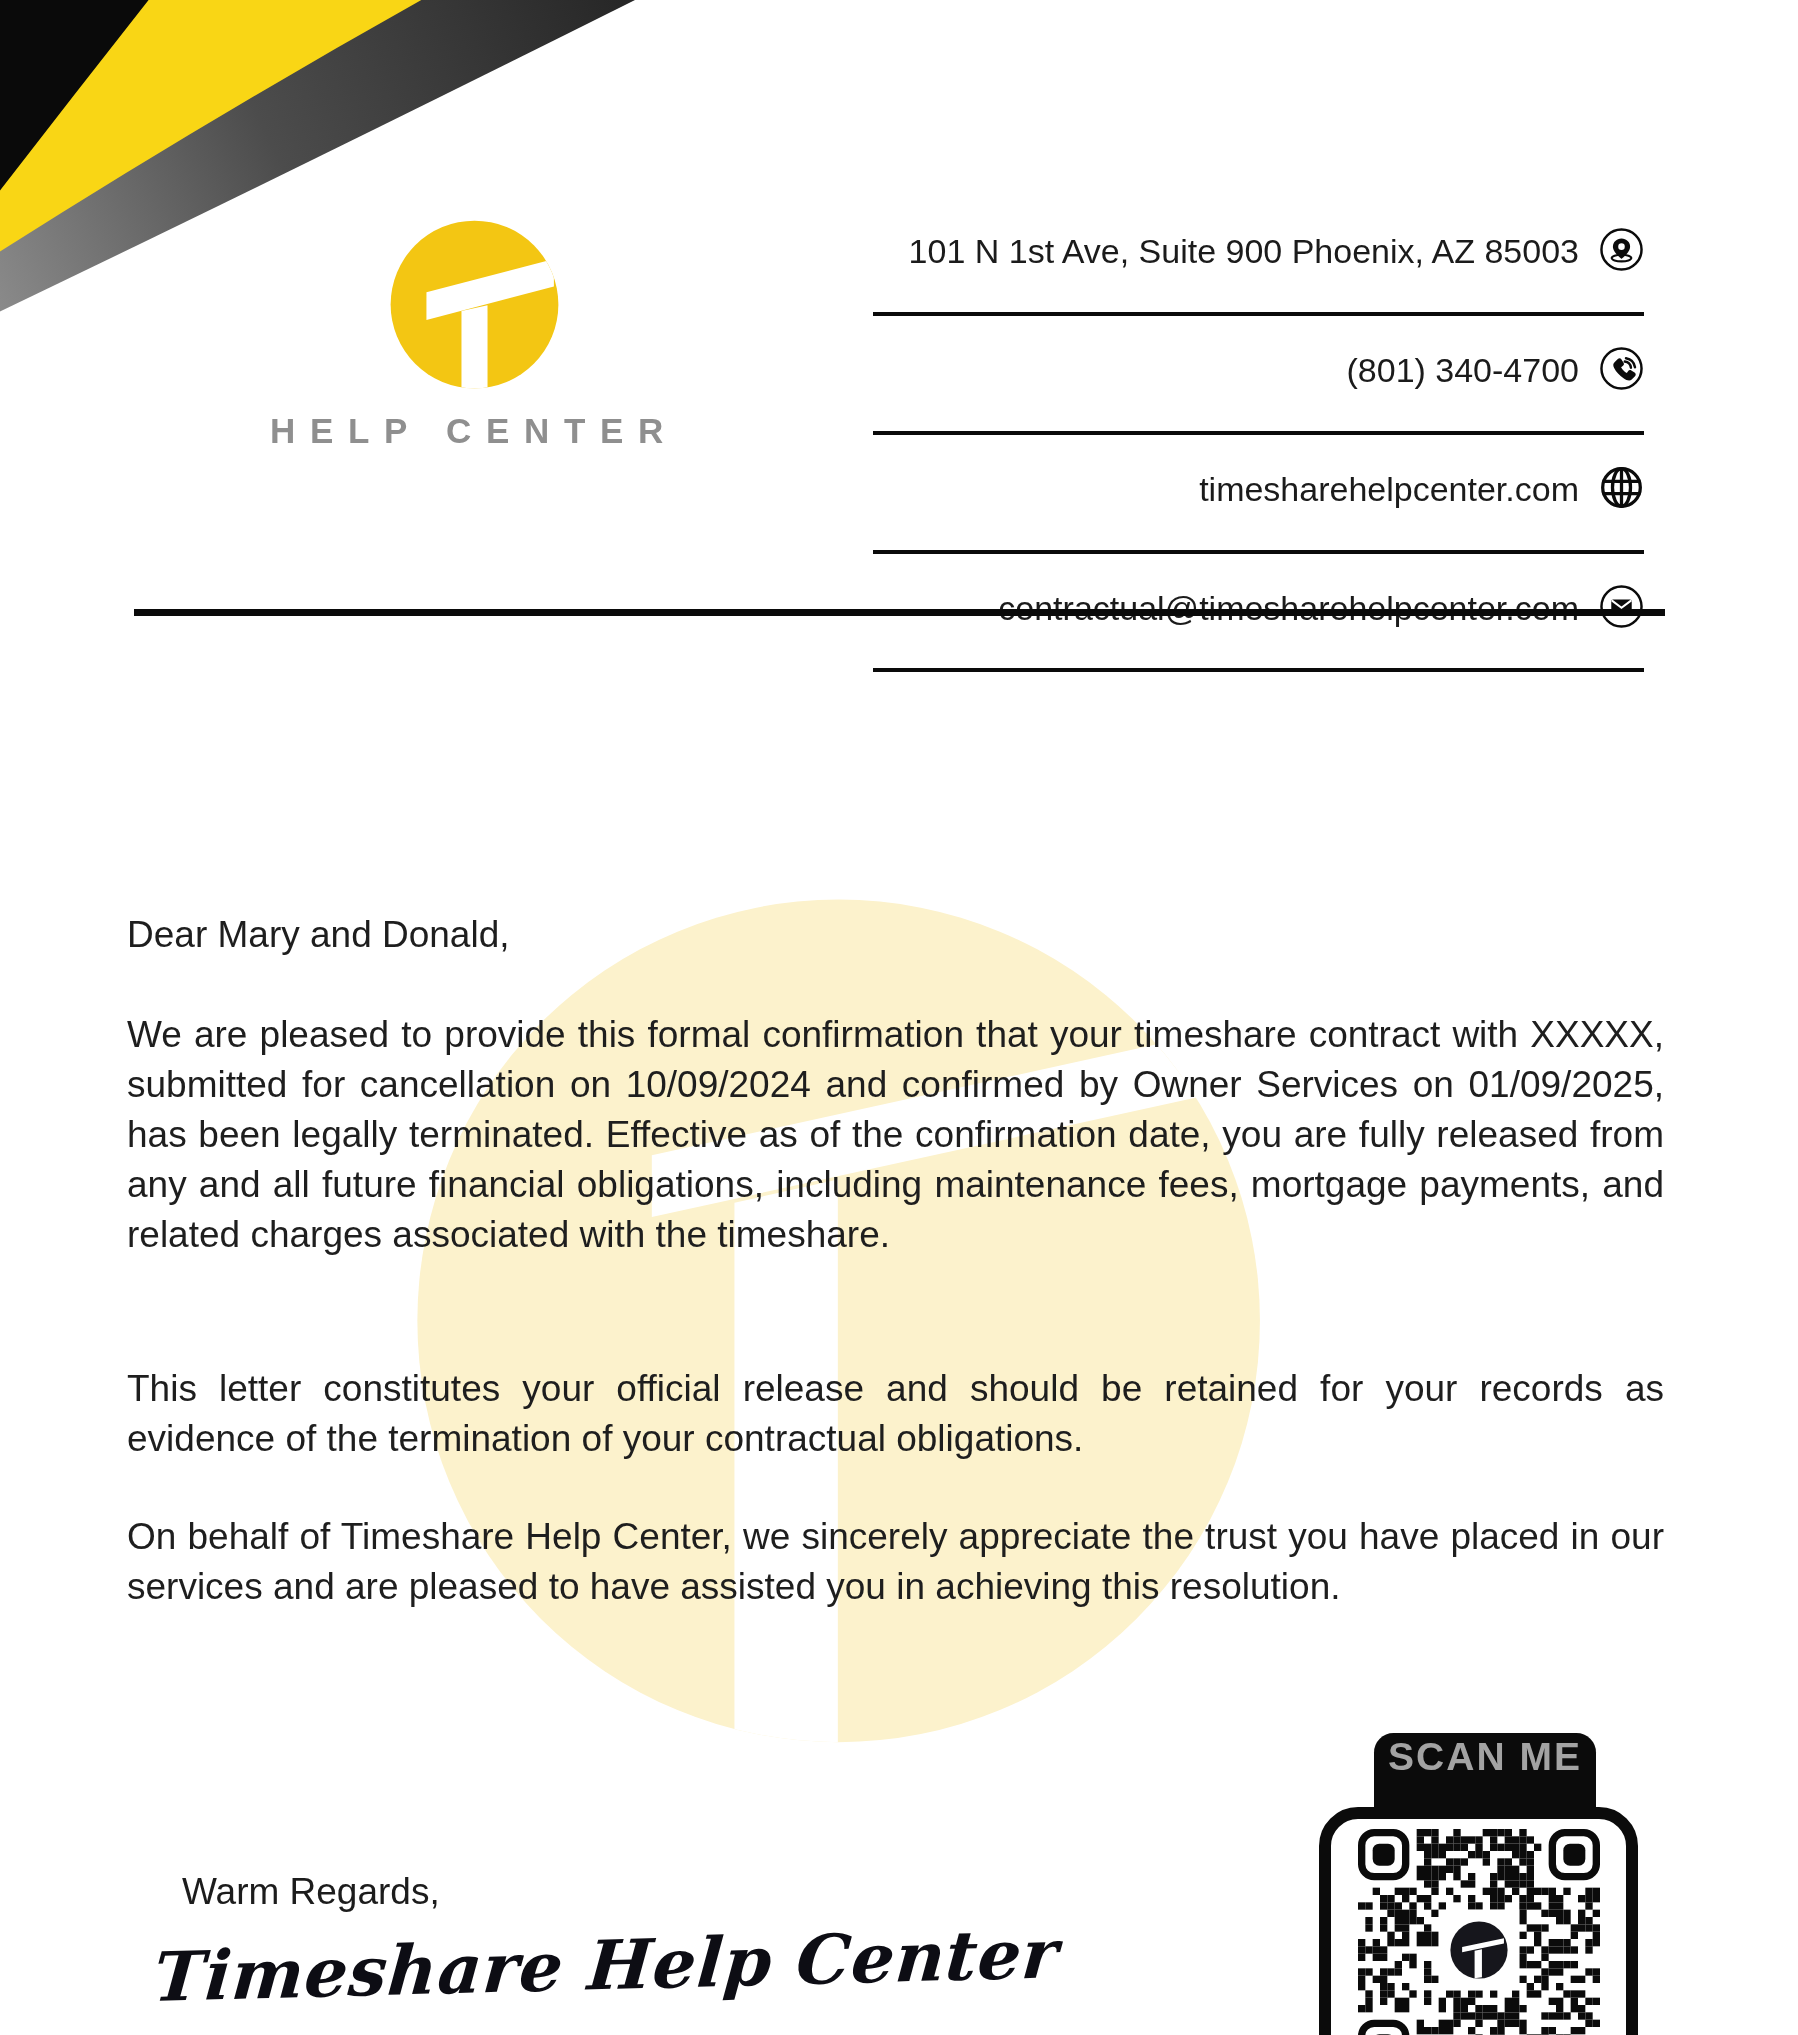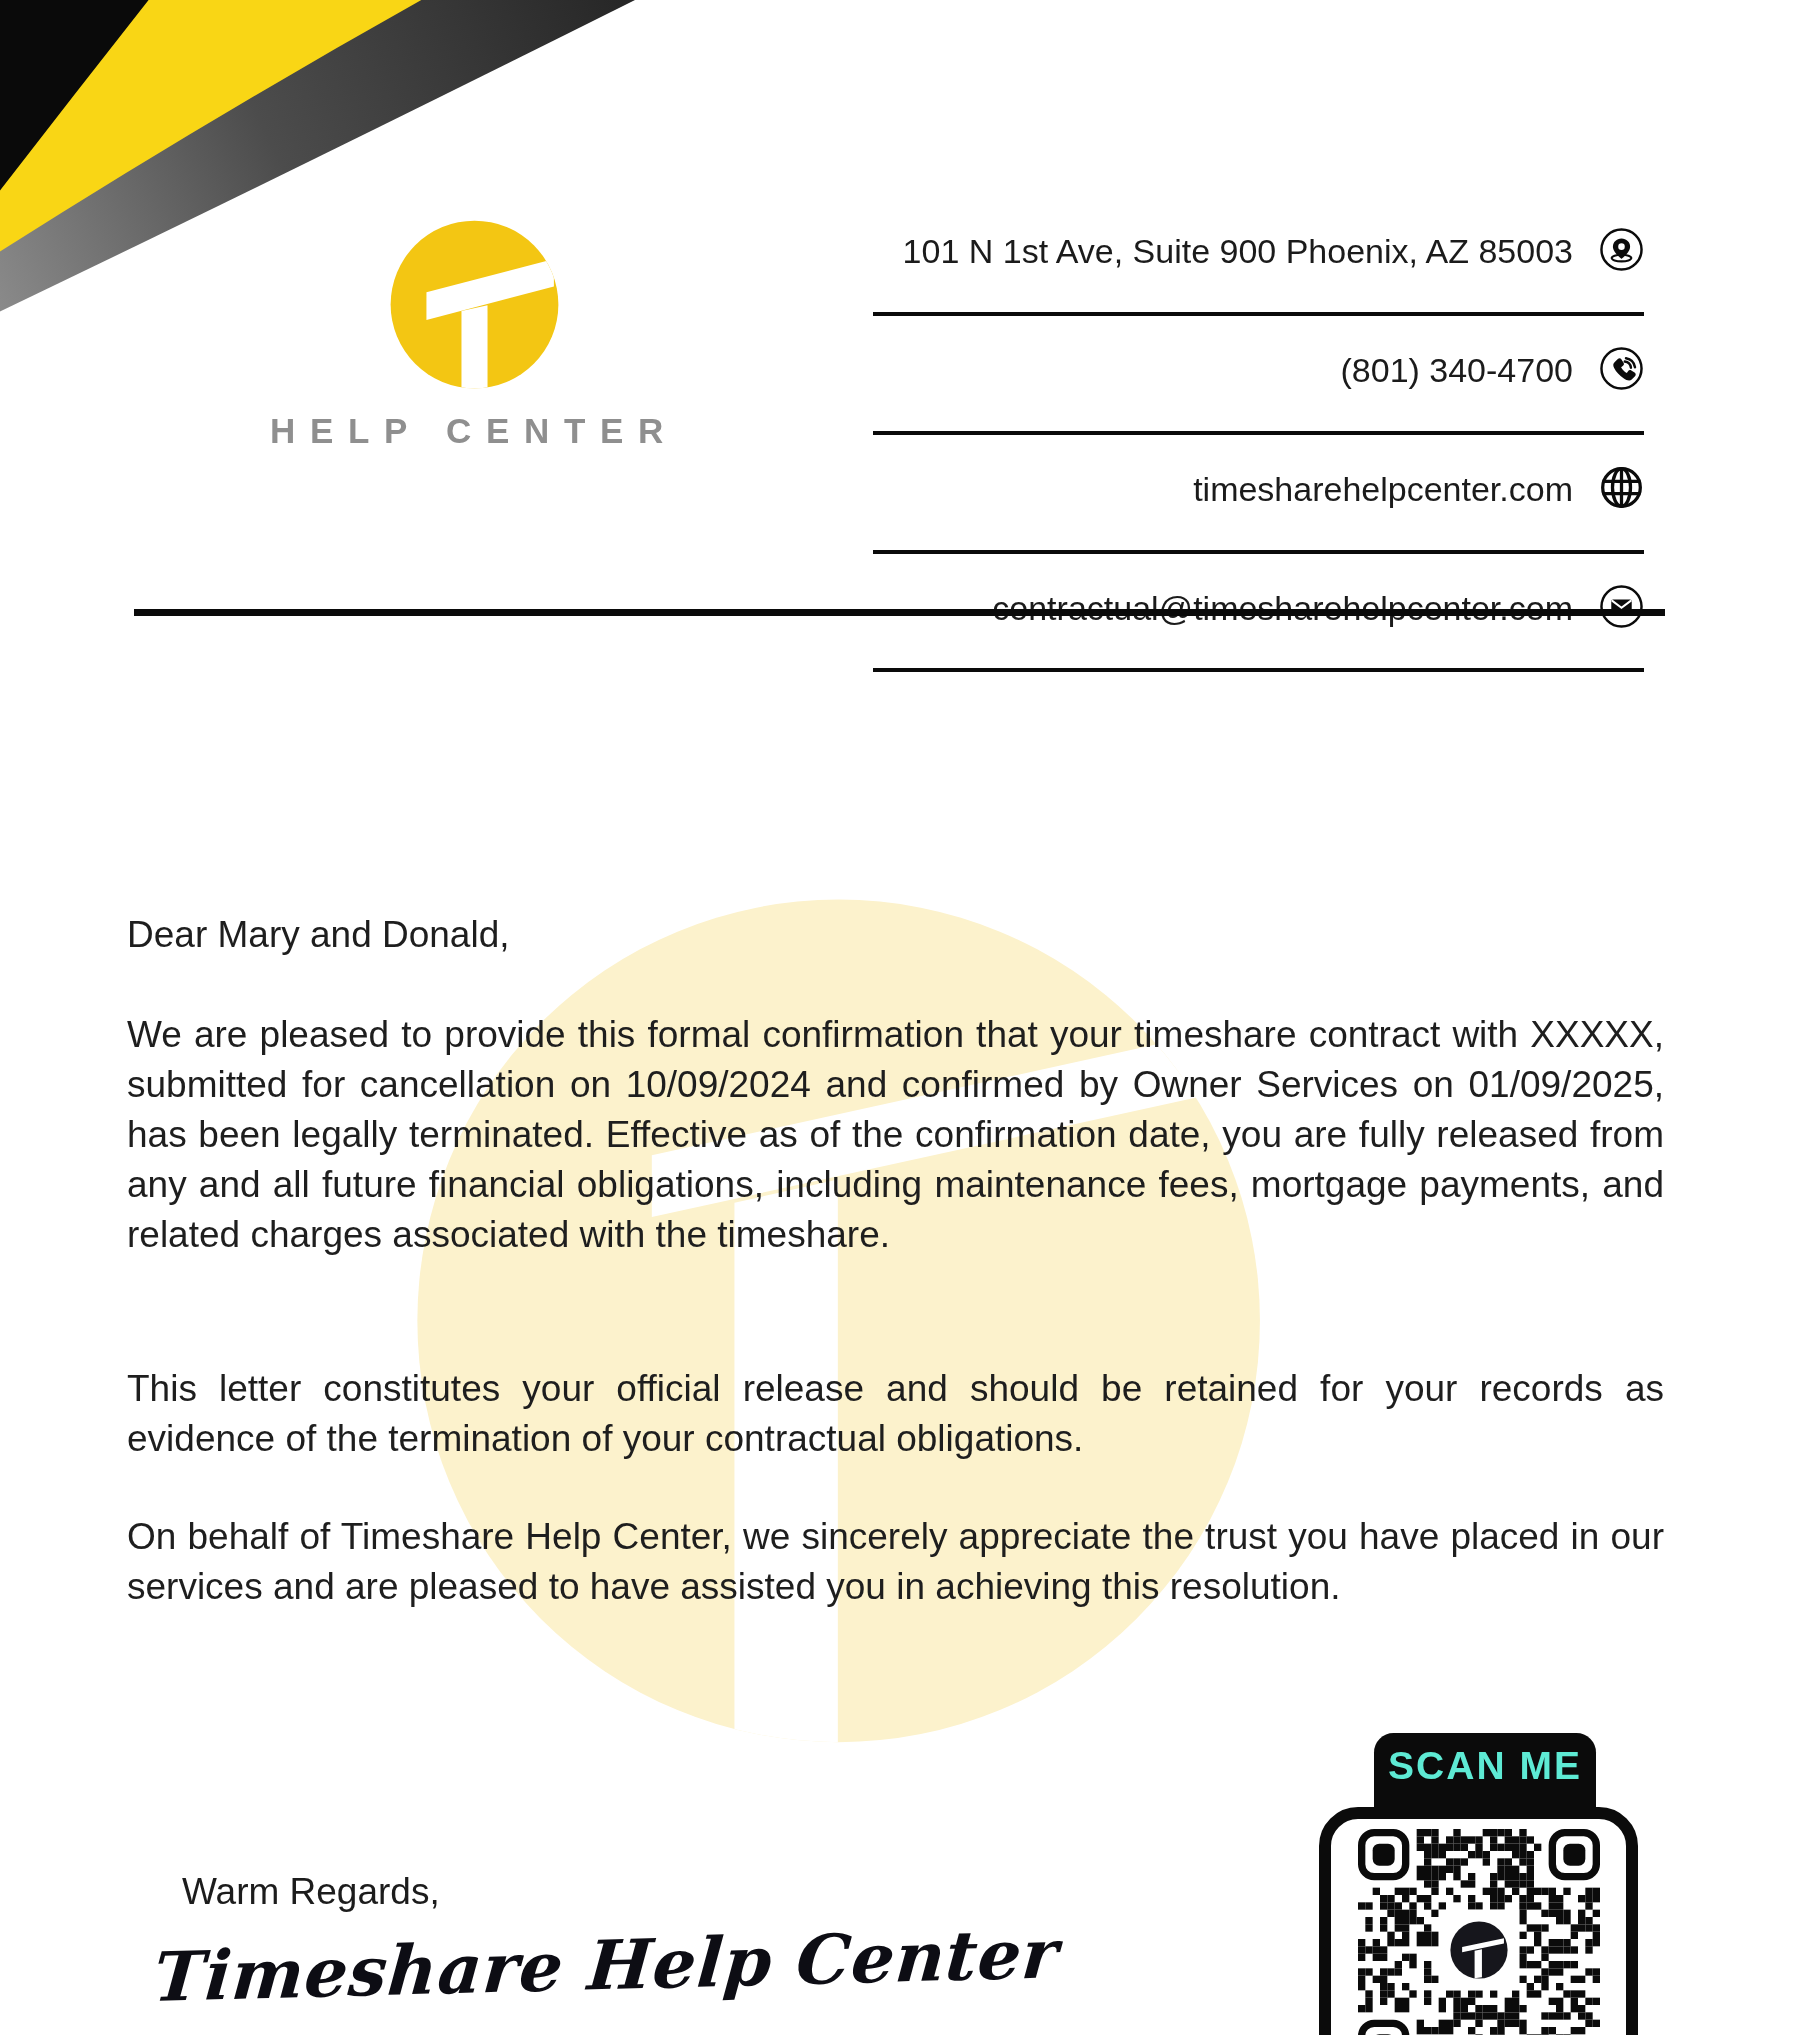--- a/index.html
+++ b/index.html
@@ -34,7 +34,7 @@
   .contact{position:absolute;left:873px;top:232px;width:771px;}
   .contact-row{position:absolute;left:0;width:100%;height:41px;}
   .contact-row .txt{
-    position:absolute;right:71px;top:0;width:692px;
+    position:absolute;right:65px;top:0;width:692px;
     font-size:34px;color:#1b1b1b;text-align:right;white-space:nowrap;
   }
   .contact-row .ic{position:absolute;right:0;top:-4.9px;width:45px;height:45px;}

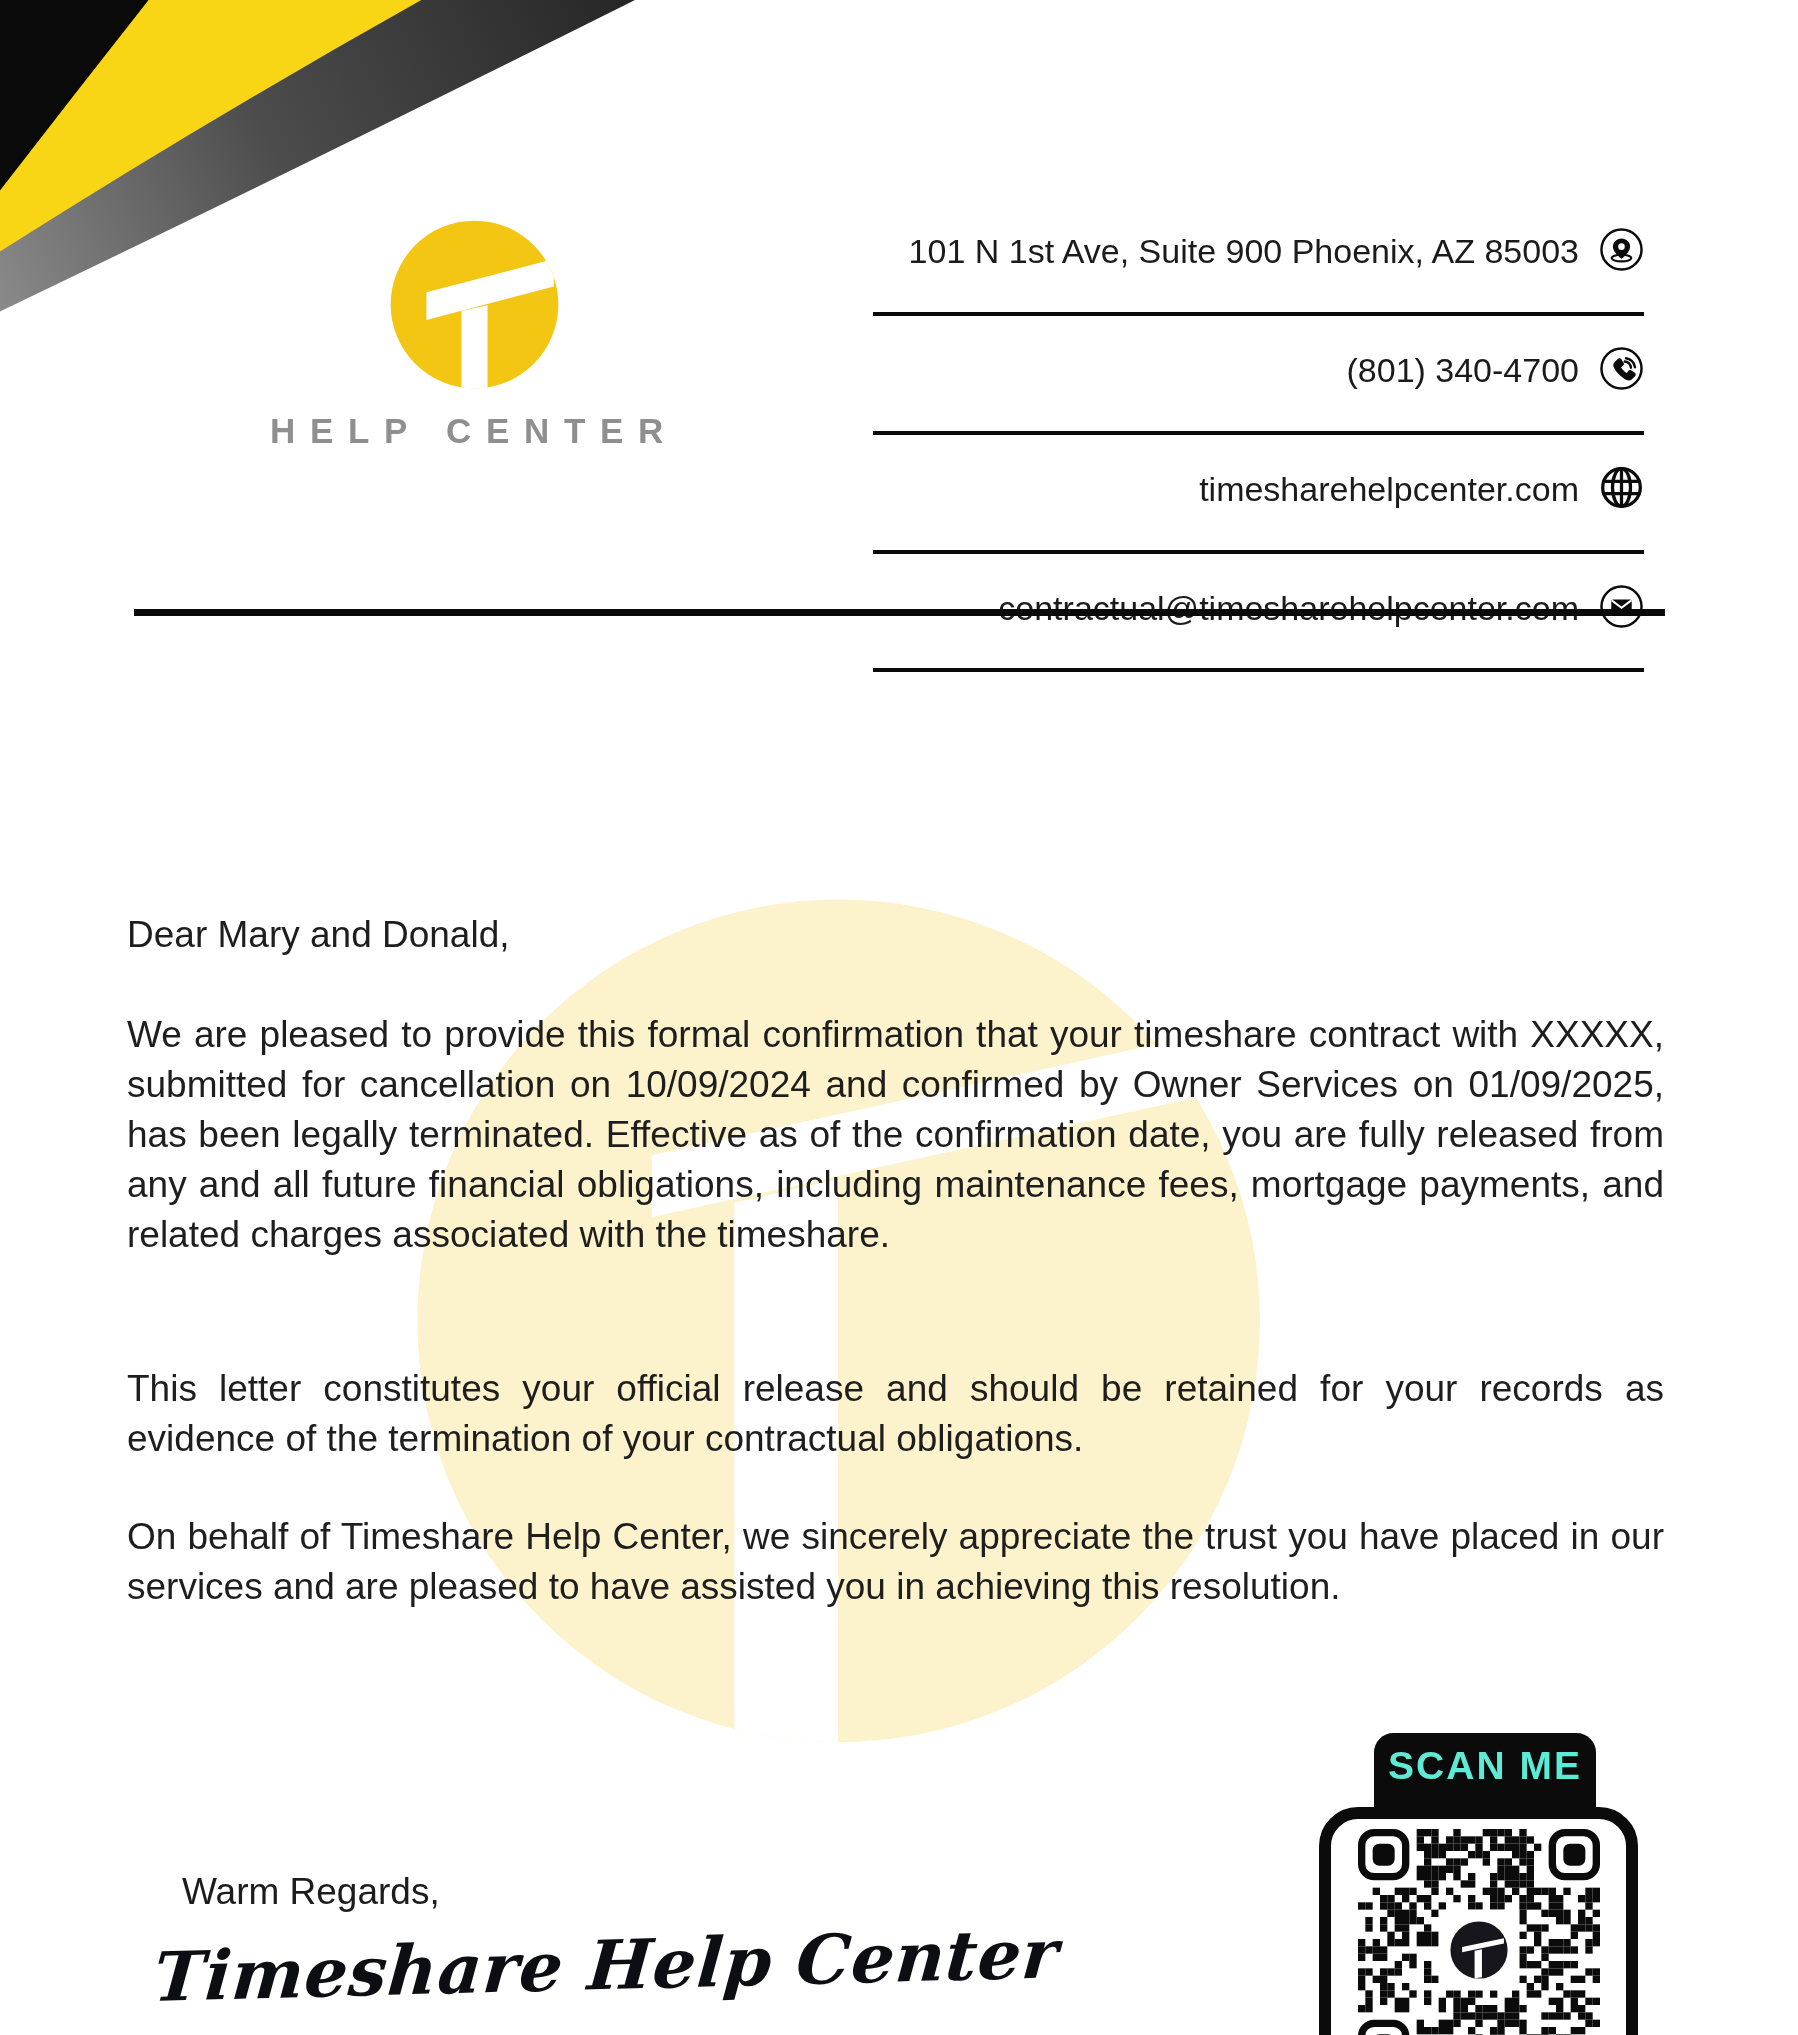--- a/index.html
+++ b/index.html
@@ -78,8 +78,8 @@
     text-align:center;
   }
   .qr-tab .lbl{
-    display:block;margin-top:11px;
-    font-size:39px;font-weight:800;letter-spacing:2px;color:#5eead4;
+    display:block;margin-top:2px;
+    font-size:39px;font-weight:800;letter-spacing:2px;color:#a3a3a3;
   }
   .qr-box{
     position:absolute;left:1319px;top:1807px;width:295px;height:280px;

